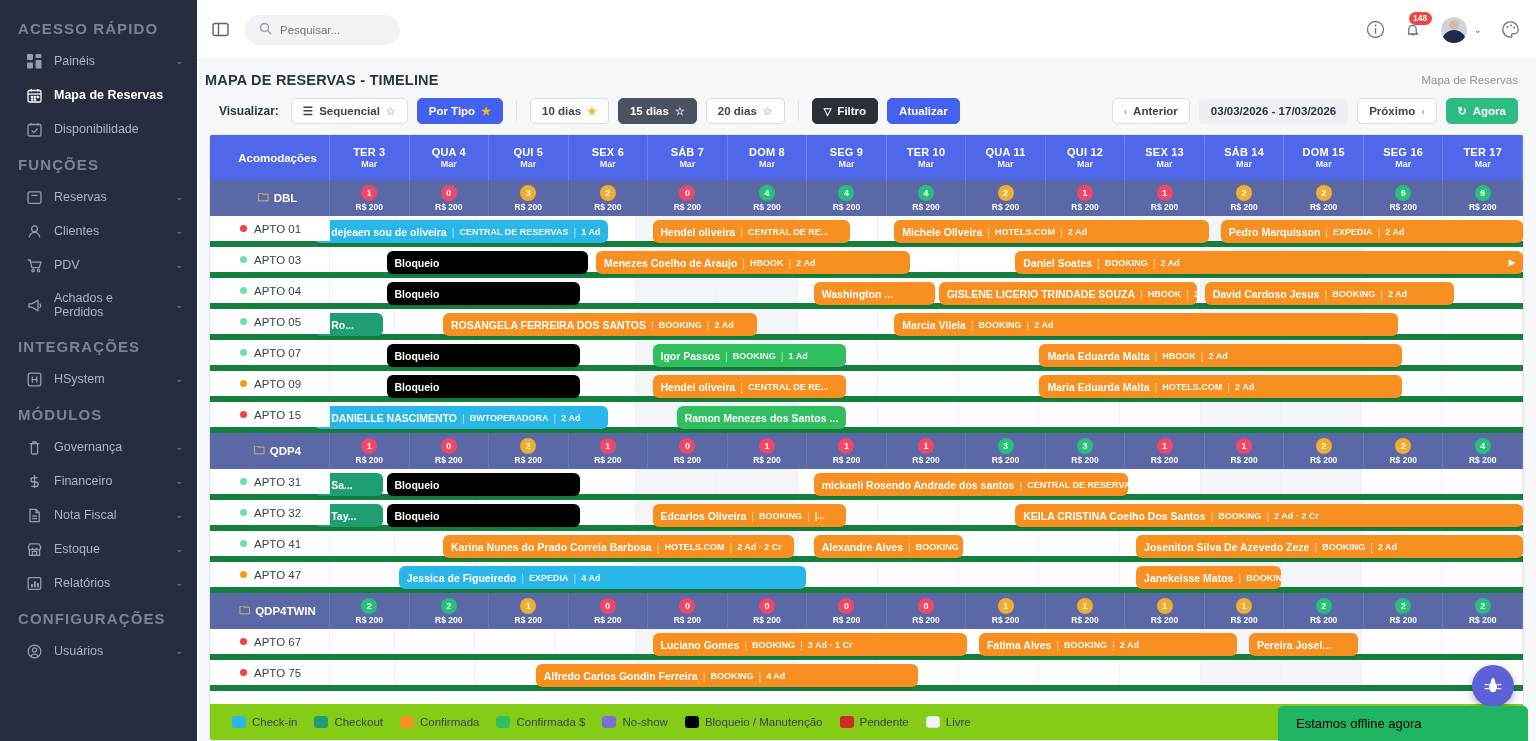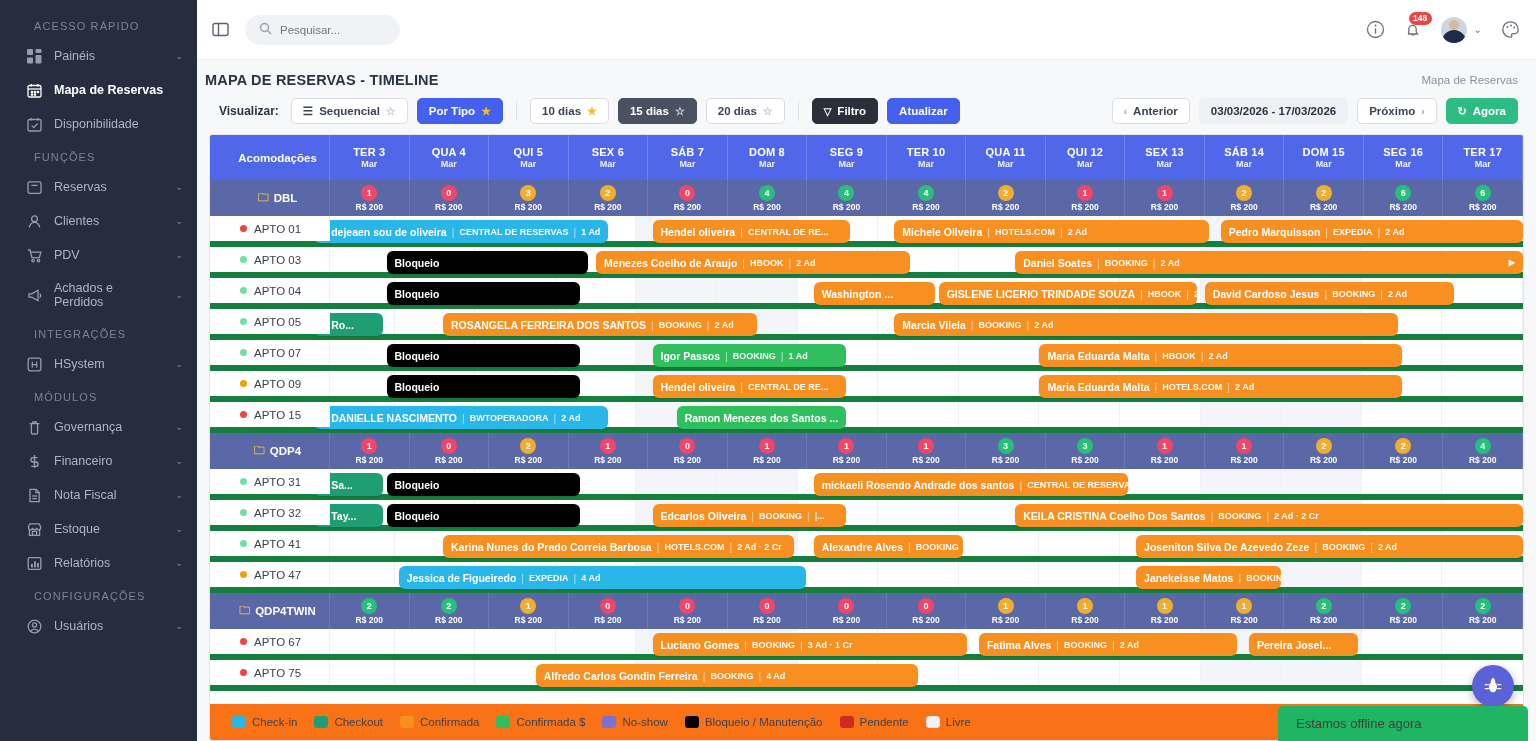--- a/index.html
+++ b/index.html
@@ -17,8 +17,8 @@
   .brand-mark { width:30px; height:30px; position:relative; }
   .brand-name { color:#fff; font-size:17px; font-weight:700; letter-spacing:-.3px; }
   .nav { padding-top:10px; }
-  .nav-section { color:#7b8494; font-size:11px; letter-spacing:1.1px; font-weight:400;
-                 padding:10px 0 7px 34px; text-transform:uppercase; }
+  .nav-section { color:#7b8494; font-size:15px; letter-spacing:1.1px; font-weight:700;
+                 padding:10px 0 7px 18px; text-transform:uppercase; }
   .nav-item { display:flex; align-items:center; gap:12px; padding:9px 14px 9px 26px;
               color:#aeb5c2; font-size:12.5px; cursor:pointer; }
   .nav-item .ic { width:16px; height:16px; flex:0 0 16px; display:flex;

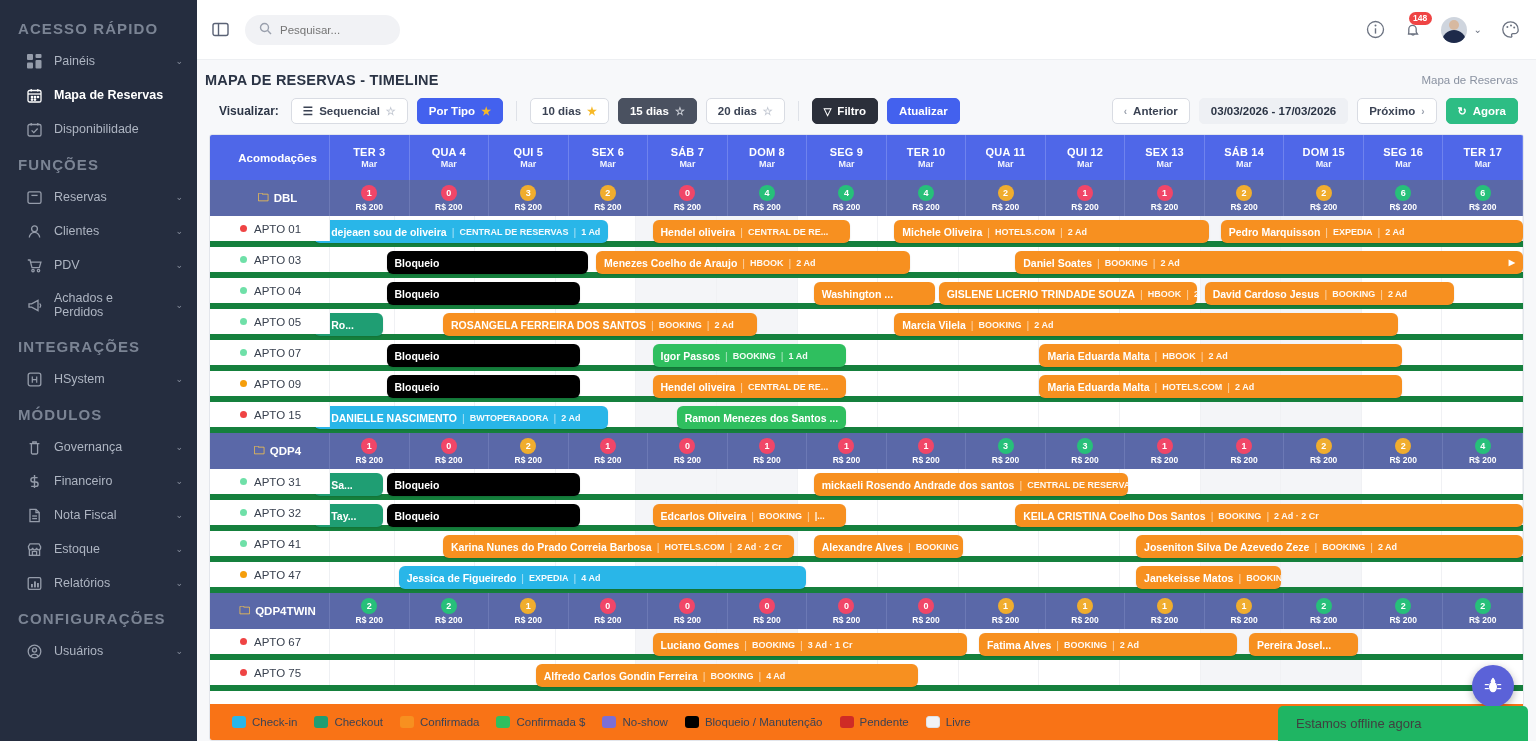--- a/index.html
+++ b/index.html
@@ -123,7 +123,7 @@
 
   
   .legend { height:36px; display:flex; align-items:center; gap:17px;
-            padding:0 18px 0 22px; background:#f97316; }
+            padding:0 18px 0 22px; background:#84cc16; }
   .lg { display:flex; align-items:center; gap:6px; font-size:11.5px; color:#3b4354; }
   .sw { width:14px; height:12px; border-radius:3px; }
   .sw.free { background:#f1f2f5; border:1px solid #dfe1e6;}

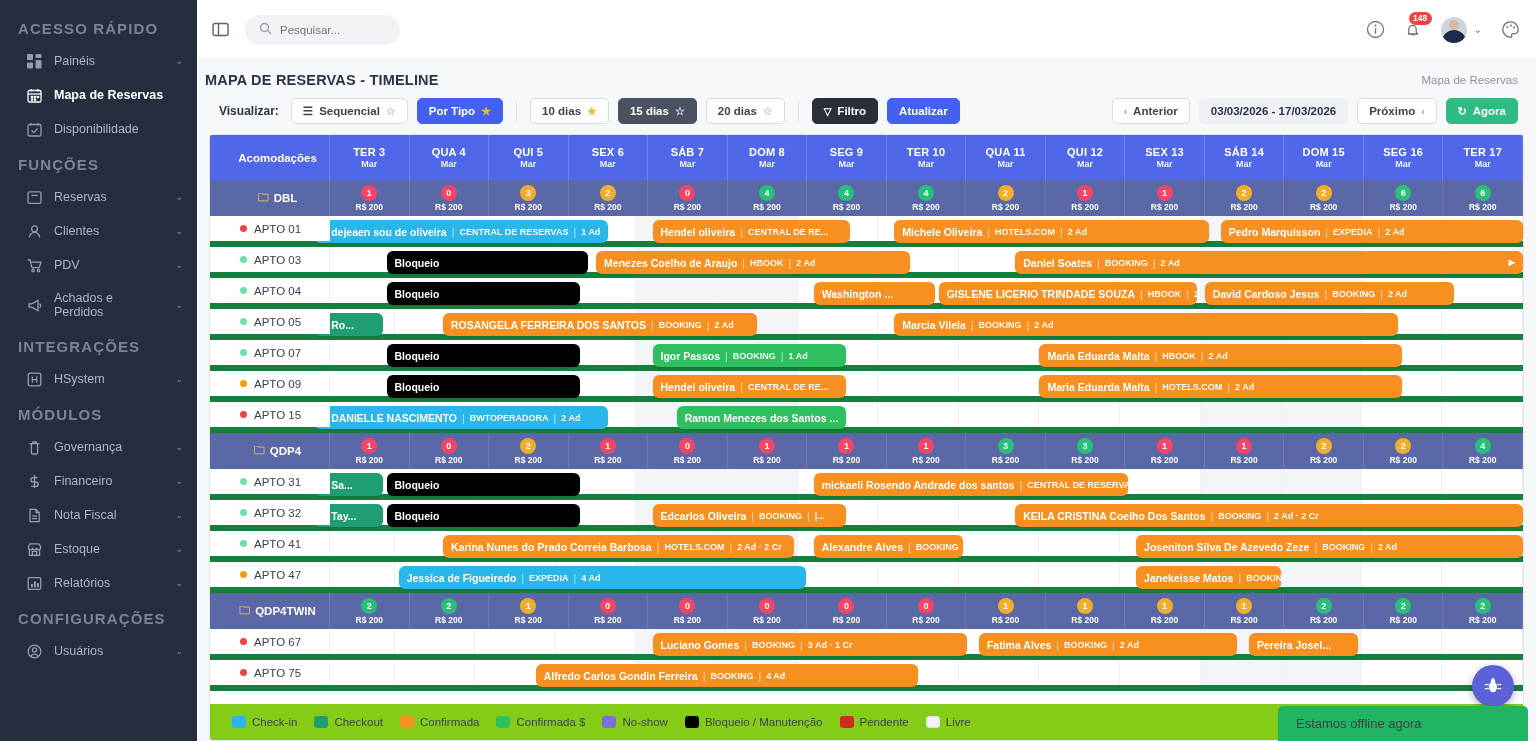--- a/index.html
+++ b/index.html
@@ -134,7 +134,7 @@
          align-items:center; justify-content:center; font-size:17px;
          box-shadow:0 3px 9px rgba(0,0,0,.3); cursor:pointer; z-index:20;}
   .offline { position:absolute; right:8px; bottom:0; width:250px; height:35px;
-             background:#1fb563; color:#404040; border-radius:5px 5px 0 0;
+             background:#1fb563; color:#000000; border-radius:5px 5px 0 0;
              display:flex; align-items:center; padding-left:18px; font-size:13px;
              z-index:25; cursor:pointer;}
 </style>

